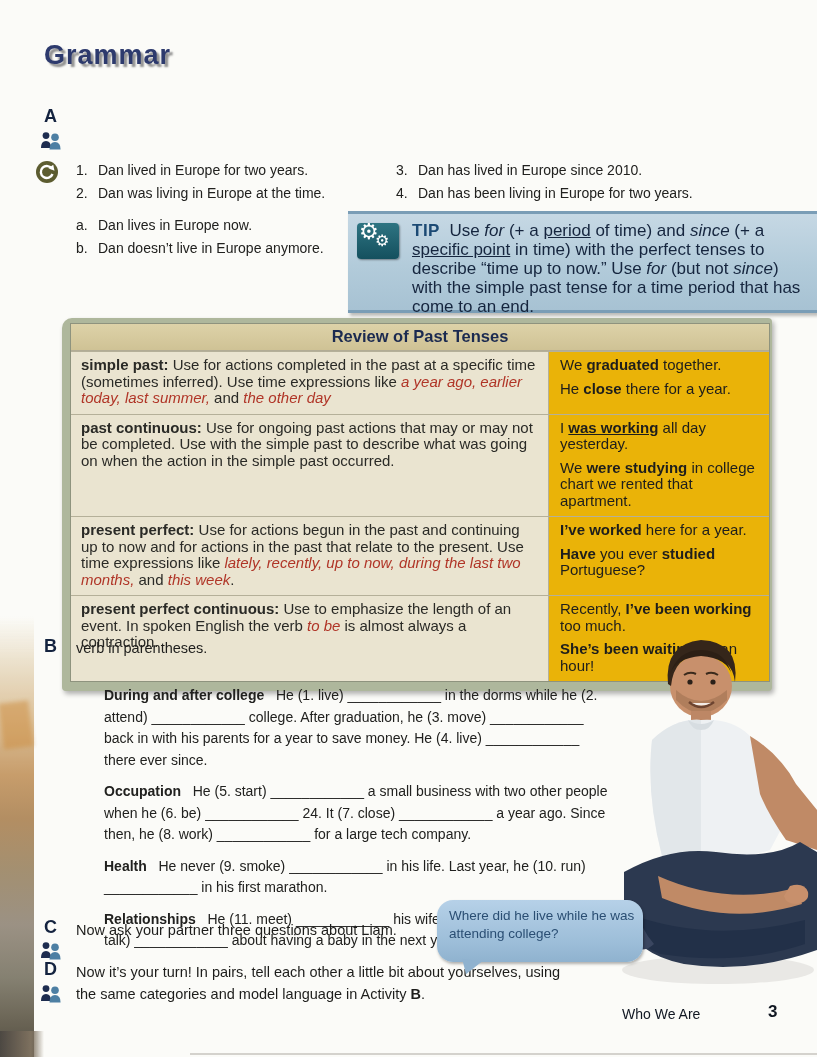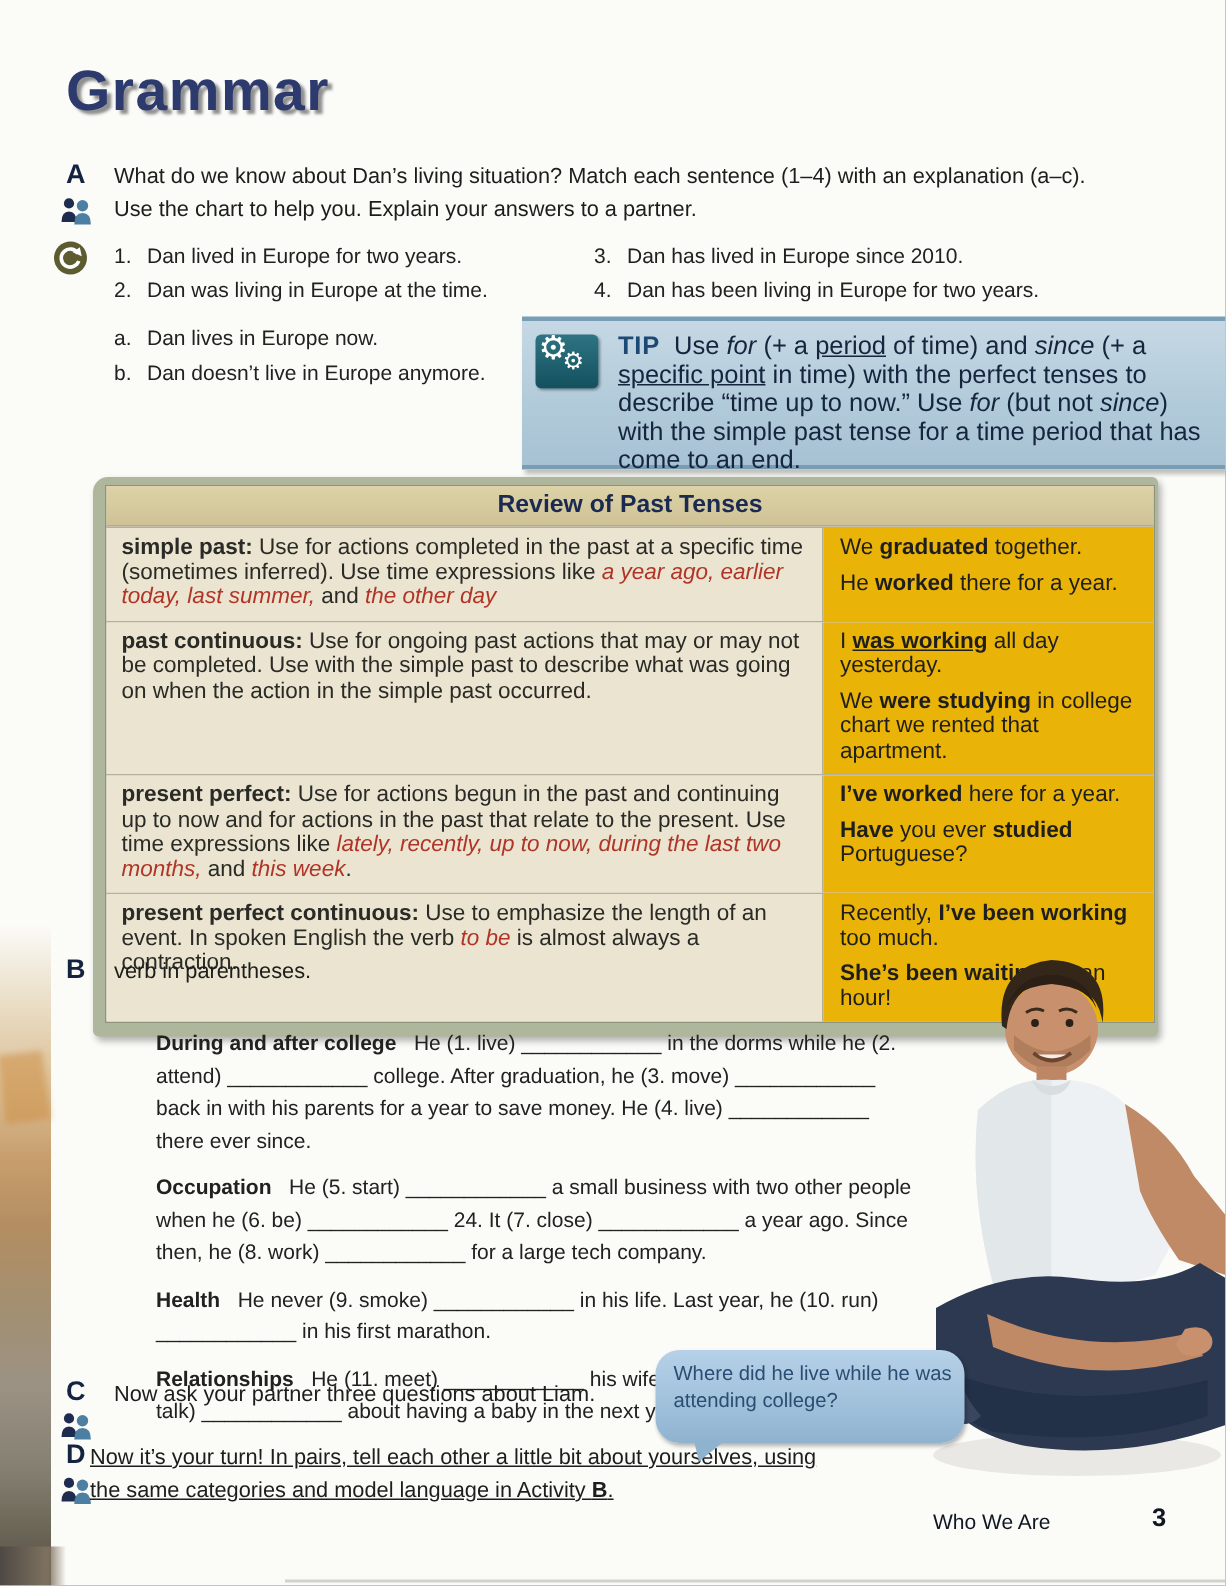--- a/index.html
+++ b/index.html
@@ -7,7 +7,7 @@
         overflow:hidden;font-family:"Liberation Sans",sans-serif;color:#21211f;}
 
   
-  .title{position:absolute;left:44px;top:40px;font-size:38px;font-weight:700;color:#2d3a6d;
+  .title{position:absolute;left:44px;top:40px;font-size:27px;font-weight:700;color:#2d3a6d;
          letter-spacing:1px;text-shadow:3px 3px 2px #8f8f8f;}
 
   

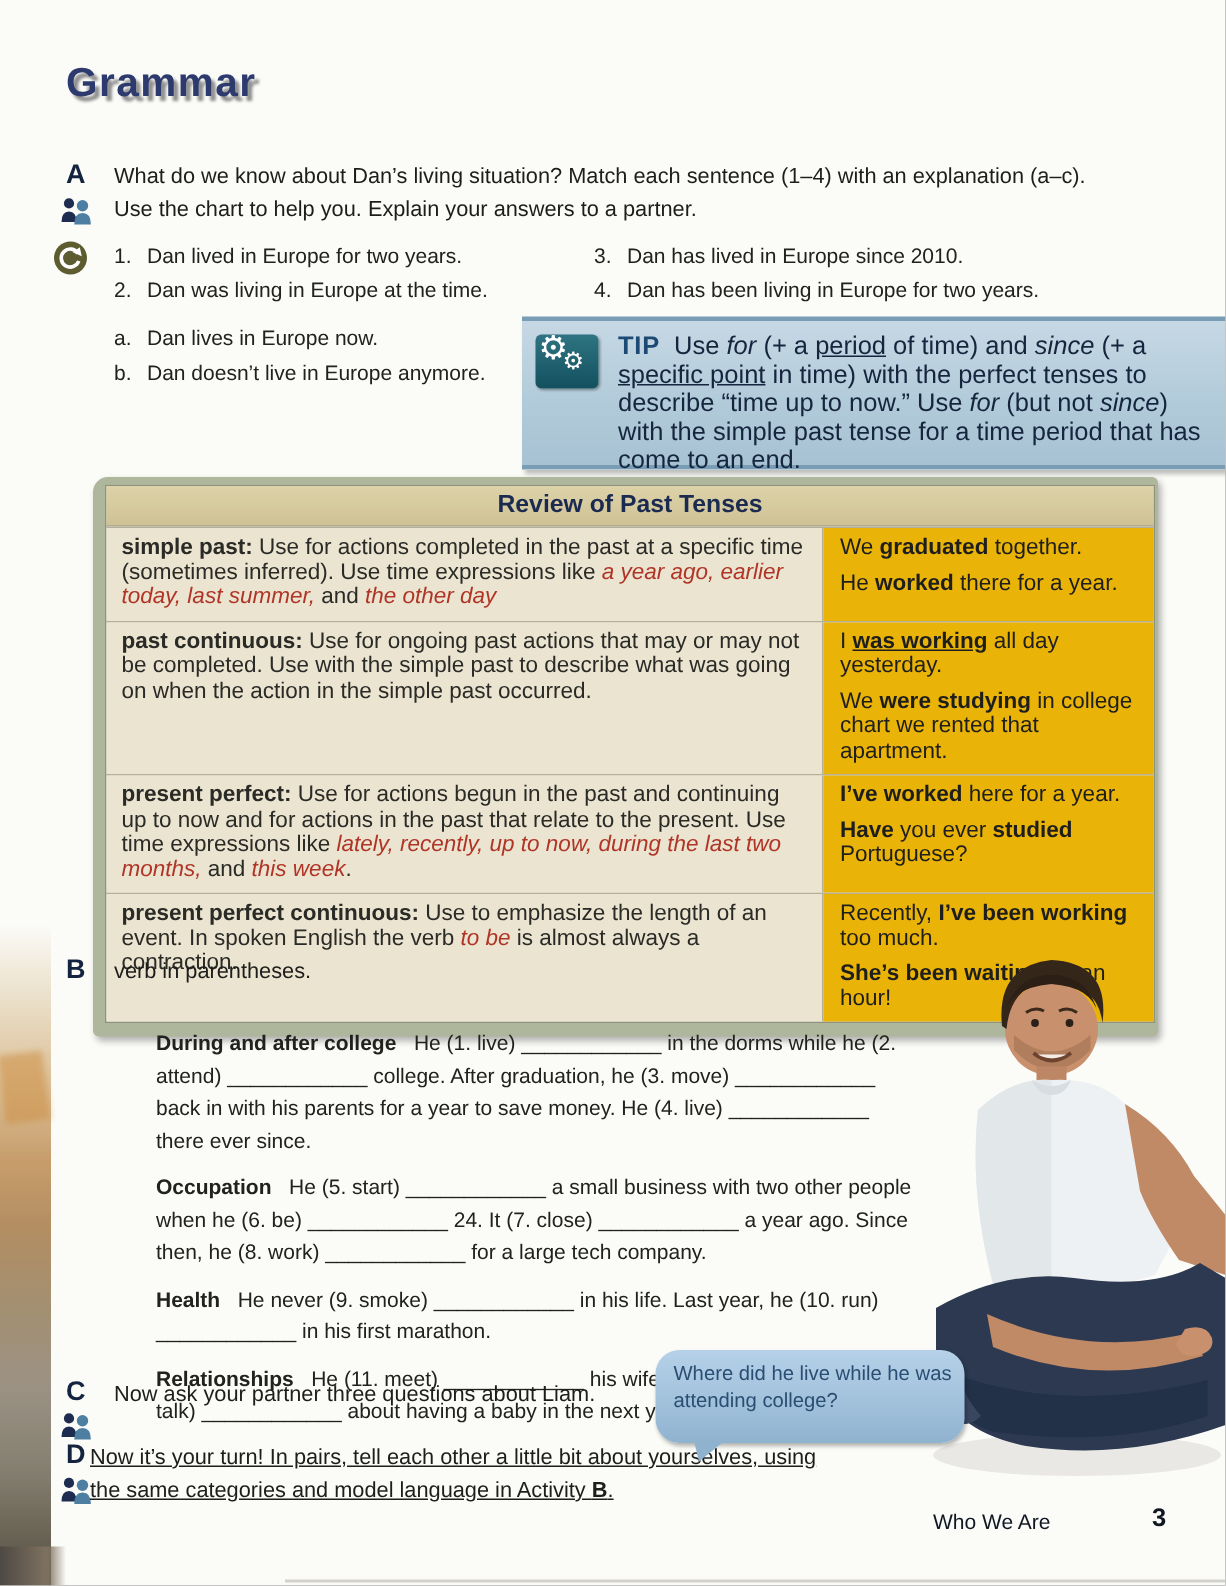--- a/index.html
+++ b/index.html
@@ -111,10 +111,6 @@
     <circle cx="16" cy="6.2" r="3.8" fill="#4d7fa3"></circle>
     <path d="M10.5 18.6 q0-7.6 5.5-7.6 q5.6 0 5.6 7.6 z" fill="#4d7fa3"></path>
   </svg>
-  <div class="a-instr body-text">
-    <div>What do we know about Dan’s living situation? Match each sentence (1–4) with an explanation (a–c).</div>
-    <div>Use the chart to help you. Explain your answers to a partner.</div>
-  </div>
 
   <svg class="audio-icon" viewBox="0 0 24 24">
     <circle cx="12" cy="12" r="11" fill="#5c5c30"></circle>

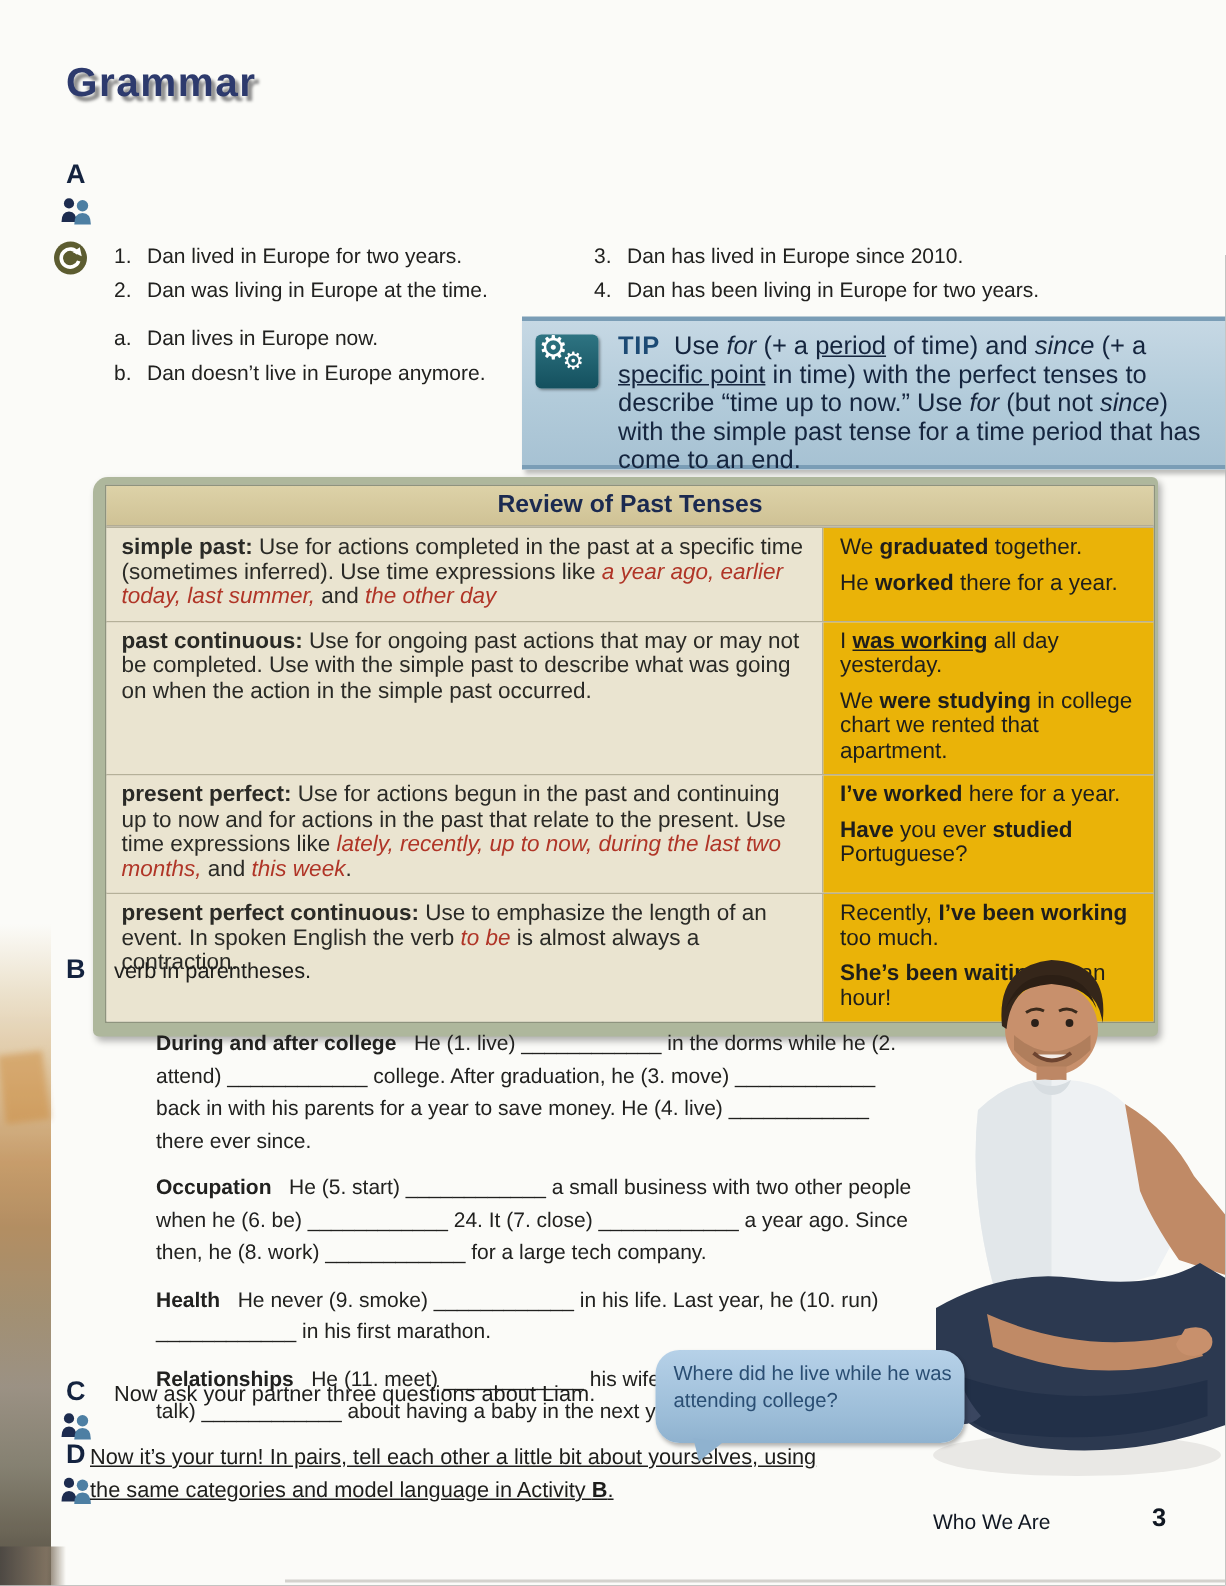--- a/index.html
+++ b/index.html
@@ -150,7 +150,7 @@
         <div class="cell-def"><span class="s-b">simple past:</span><span> Use for actions completed in the past at a specific time (sometimes inferred). Use time expressions like </span><span class="s-i s-r">a year ago, earlier today, last summer,</span><span> and </span><span class="s-i s-r">the other day</span></div>
         <div class="cell-ex">
           <p><span>We </span><span class="s-b">graduated</span><span> together.</span></p>
-          <p><span>He </span><span class="s-b">worked</span><span> there for a year.</span></p>
+          <p><span>He </span><span class="s-b">close</span><span> there for a year.</span></p>
         </div>
       </div>
 

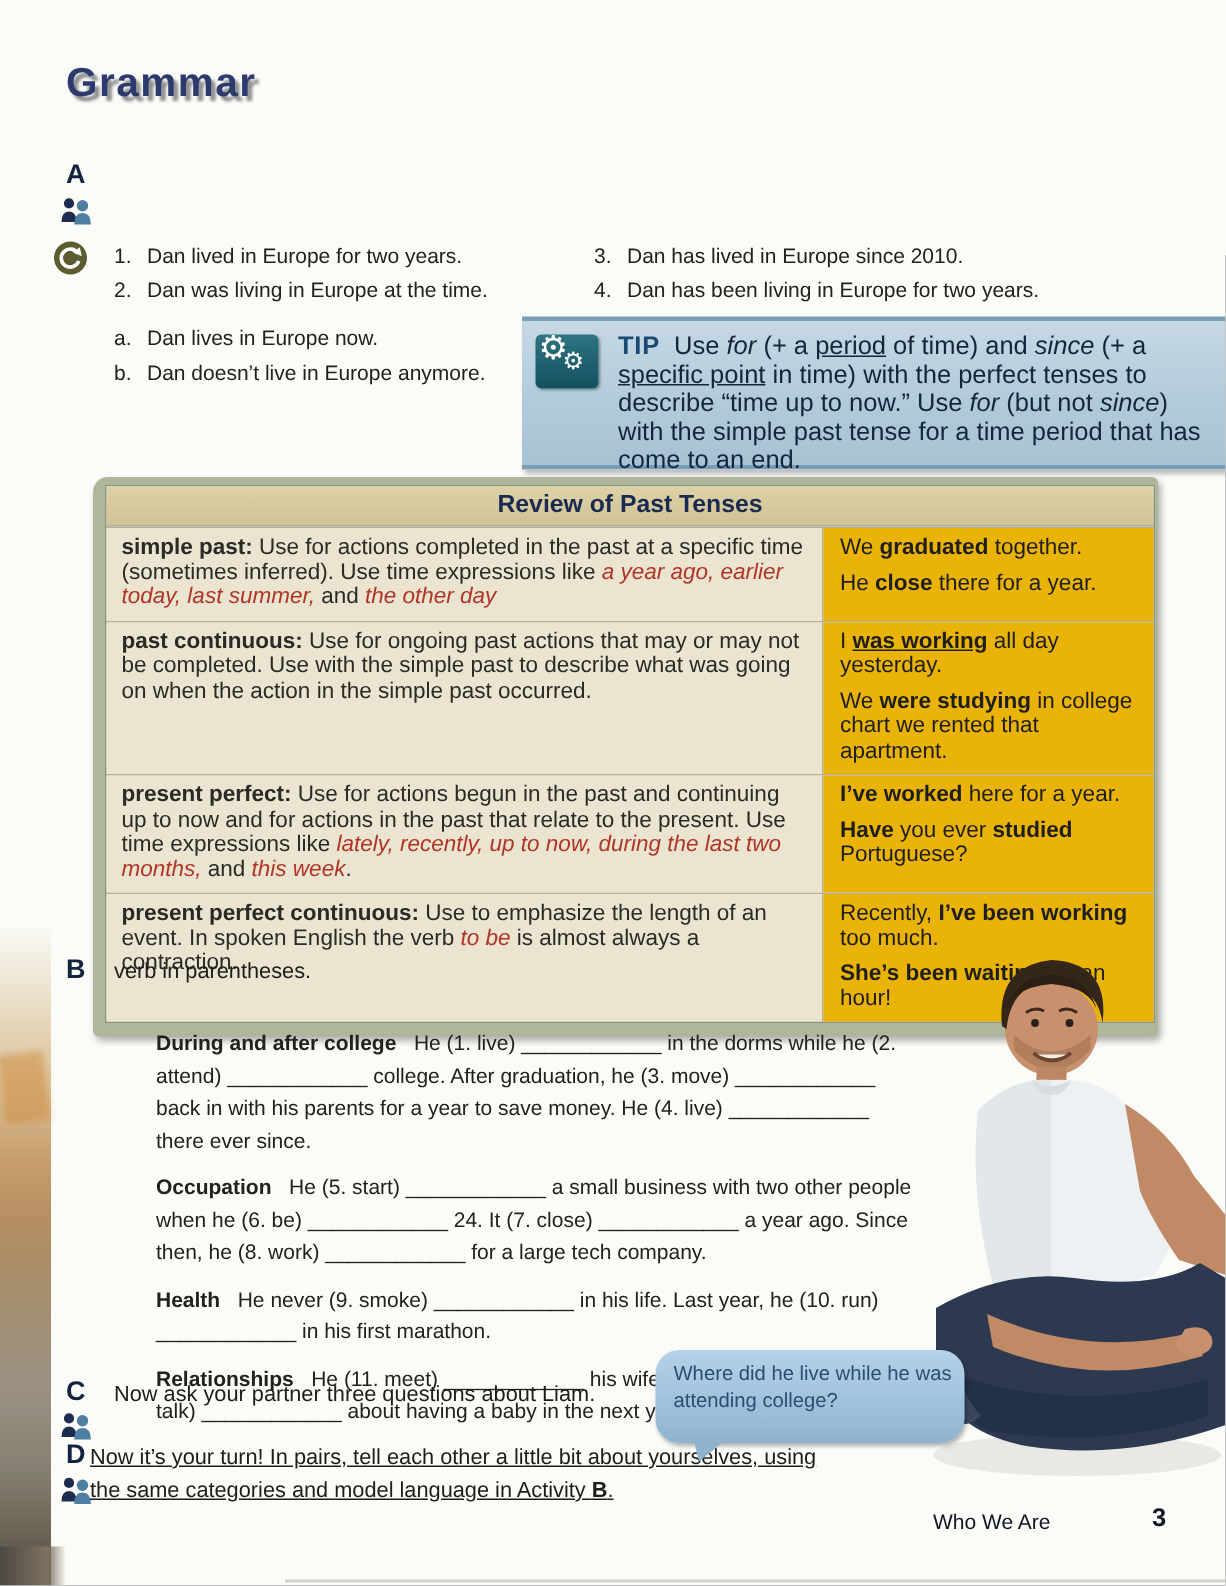--- a/index.html
+++ b/index.html
@@ -67,7 +67,7 @@
 
   
   .c-text{position:absolute;left:76px;top:919px;width:360px;}
-  .d-text{position:absolute;left:60px;top:961px;width:580px;text-decoration:underline;}
+  .d-text{position:absolute;left:76px;top:961px;width:580px;}
 
   
   .bubble{position:absolute;left:437px;top:900px;width:186px;min-height:46px;z-index:5;

